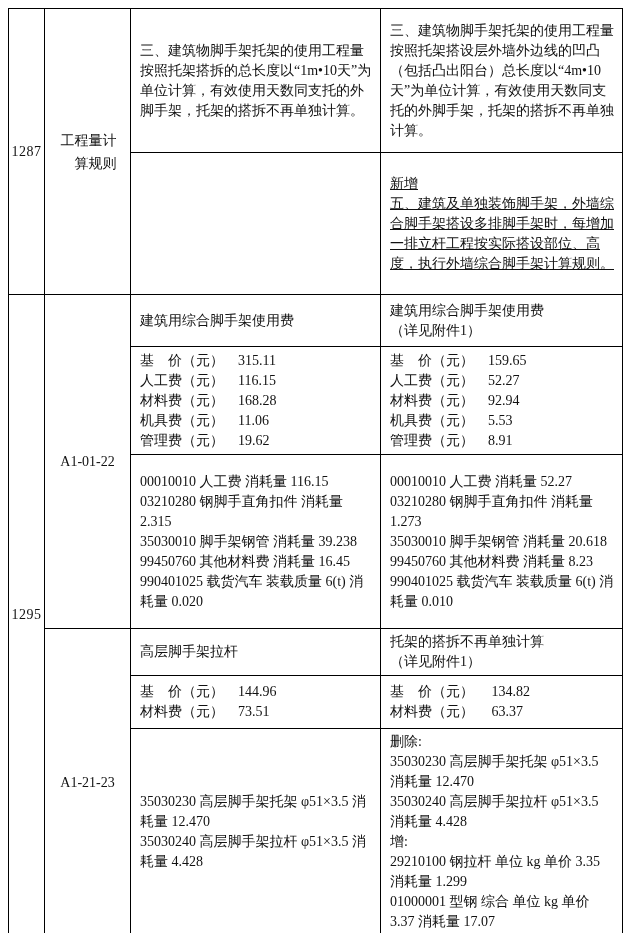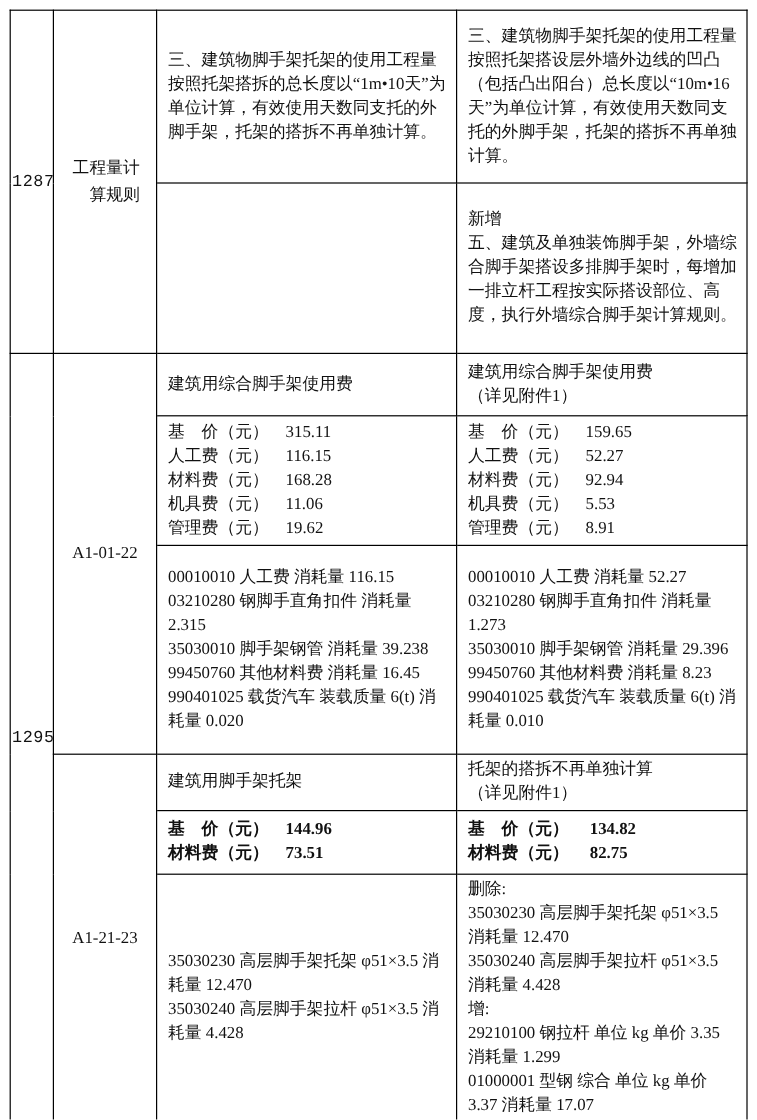--- a/index.html
+++ b/index.html
@@ -87,7 +87,7 @@
         <span class="lbl lbl-narrow">工程量计算规则</span>
       </td>
       <td class="c-text">三、建筑物脚手架托架的使用工程量按照托架搭拆的总长度以“1m•10天”为单位计算，有效使用天数同支托的外脚手架，托架的搭拆不再单独计算。</td>
-      <td class="c-text">三、建筑物脚手架托架的使用工程量按照托架搭设层外墙外边线的凹凸（包括凸出阳台）总长度以“10m•16 天”为单位计算，有效使用天数同支托的外脚手架，托架的搭拆不再单独计算。</td>
+      <td class="c-text">三、建筑物脚手架托架的使用工程量按照托架搭设层外墙外边线的凹凸（包括凸出阳台）总长度以“4m•10 天”为单位计算，有效使用天数同支托的外脚手架，托架的搭拆不再单独计算。</td>
     </tr>
     <tr class="r2">
       <td class="c-text"></td>

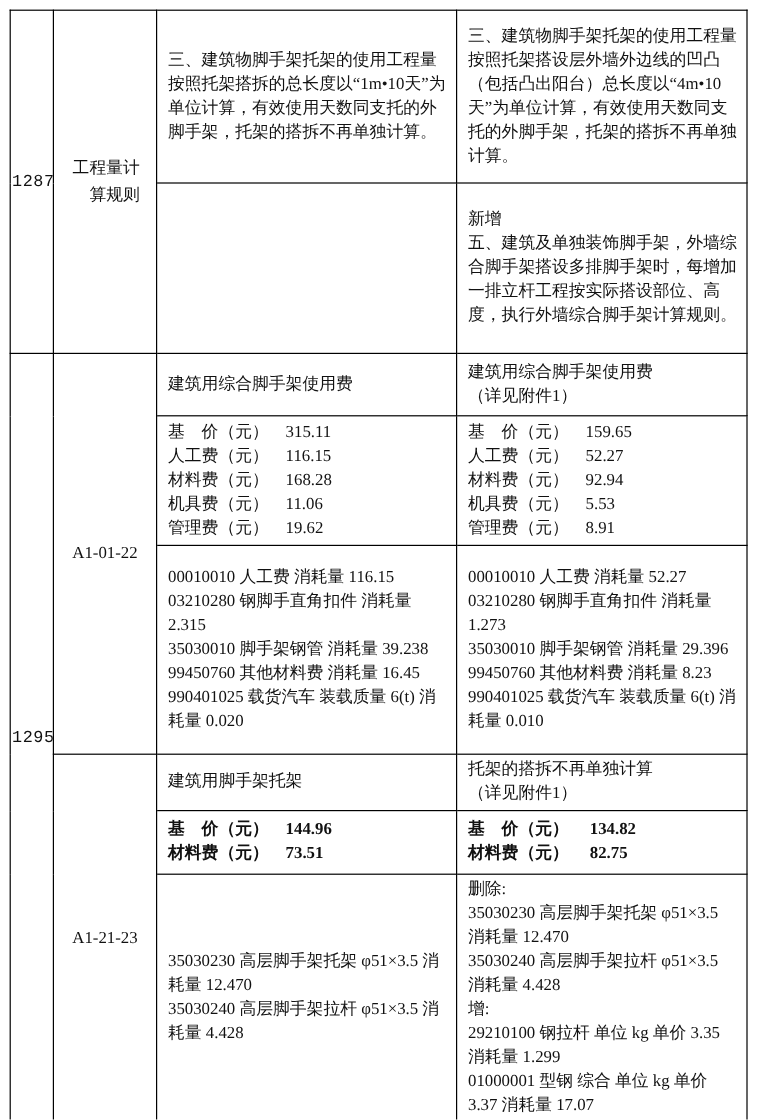--- a/index.html
+++ b/index.html
@@ -30,10 +30,9 @@
   }
   
   td.c-num {
-    text-align: right;
+    text-align: center;
     font-size: 14px;
     letter-spacing: 0.5px;
-    font-family: Liberation Mono, monospace;
   }
   
   td.c-label {

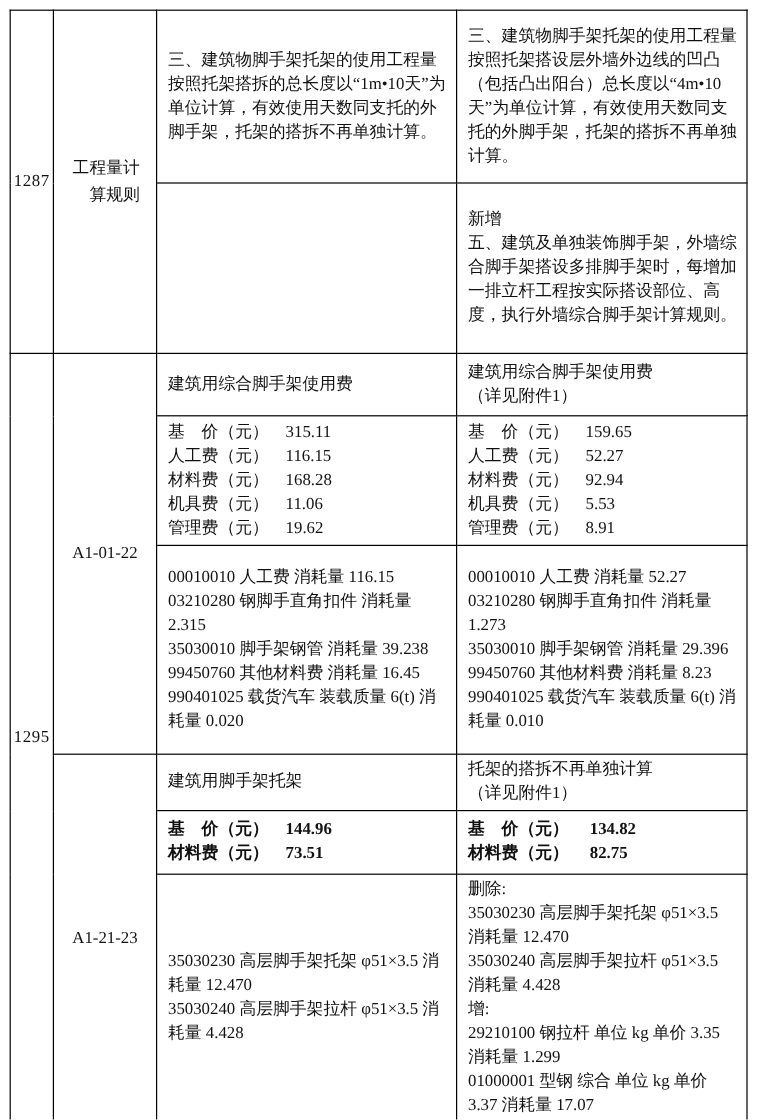--- a/index.html
+++ b/index.html
@@ -59,7 +59,7 @@
   }
   
   tr.r1 { height: 144px; }
-  tr.r2 { height: 142px; }
+  tr.r2 { height: 142px; text-decoration: underline; }
   tr.r3 { height: 52px;  }
   tr.r4 { height: 108px; margin-top: 20px; }
   tr.r5 { height: 174px; }

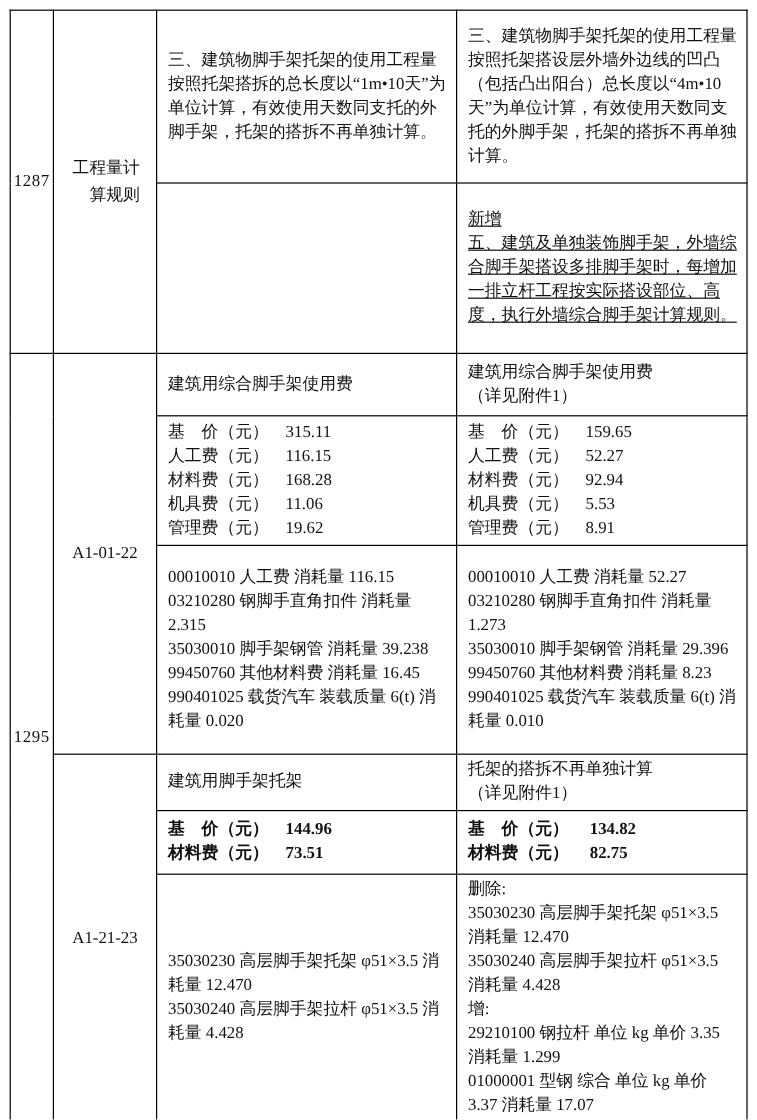--- a/index.html
+++ b/index.html
@@ -123,7 +123,7 @@
 990401025 载货汽车 装载质量 6(t) 消耗量 0.020</td>
       <td class="c-text tight">00010010 人工费 消耗量 52.27
 03210280 钢脚手直角扣件 消耗量 1.273
-35030010 脚手架钢管 消耗量 29.396
+35030010 脚手架钢管 消耗量 20.618
 99450760 其他材料费 消耗量 8.23
 990401025 载货汽车 装载质量 6(t) 消耗量 0.010</td>
     </tr>

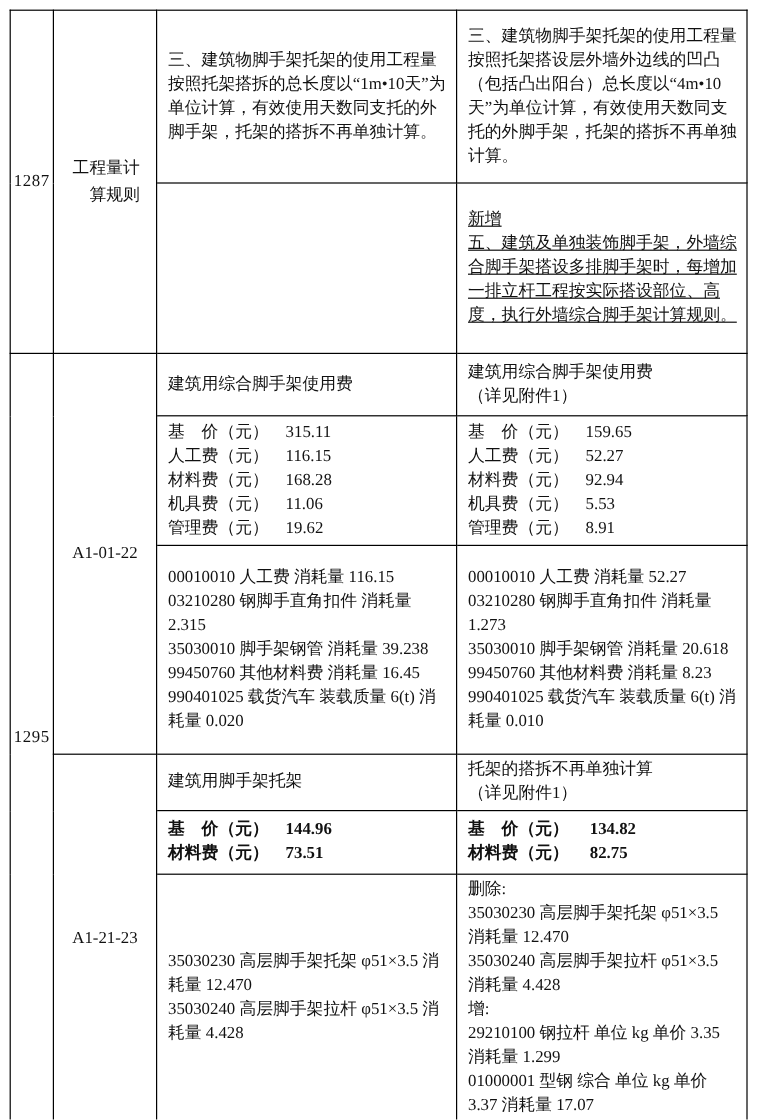--- a/index.html
+++ b/index.html
@@ -132,7 +132,7 @@
       <td class="c-label" rowspan="3">
         <span class="lbl">A1-21-23</span>
       </td>
-      <td class="c-text tight">建筑用脚手架托架</td>
+      <td class="c-text tight">高层脚手架拉杆</td>
       <td class="c-text tight">托架的搭拆不再单独计算
 （详见附件1）</td>
     </tr>

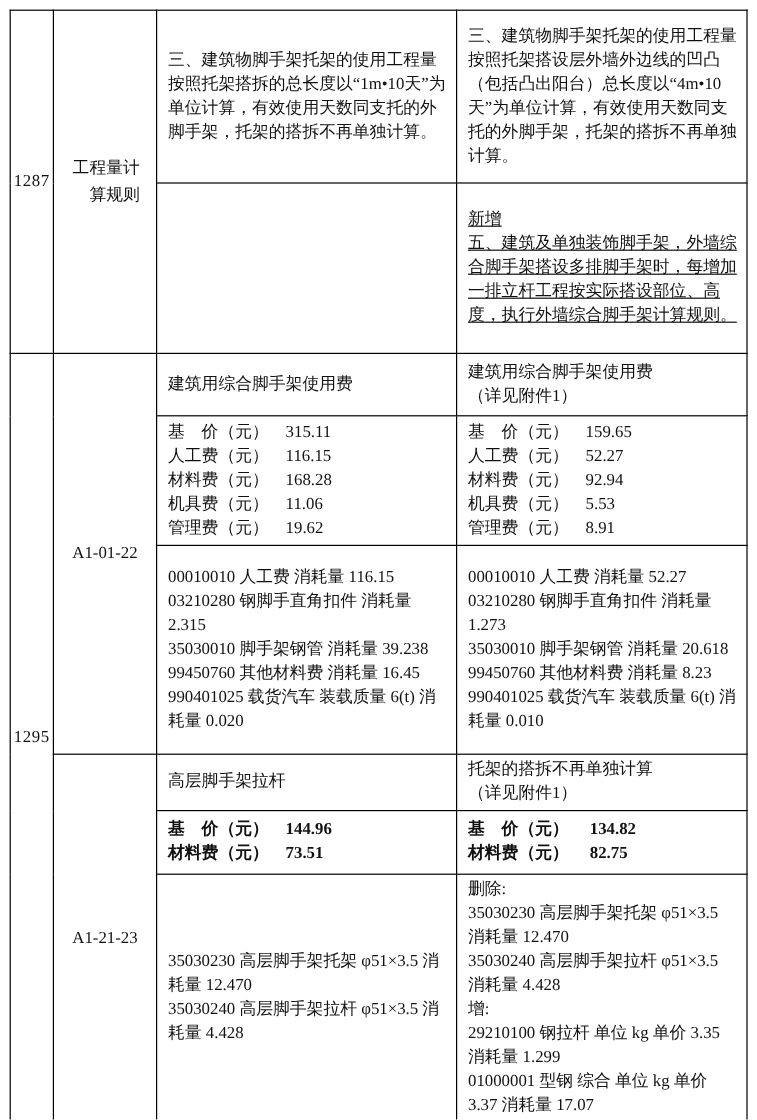--- a/index.html
+++ b/index.html
@@ -64,7 +64,7 @@
   tr.r4 { height: 108px; margin-top: 20px; }
   tr.r5 { height: 174px; }
   tr.r6 { height: 44px;  }
-  tr.r7 { height: 53px; font-weight: bold;  }
+  tr.r7 { height: 53px;  }
   tr.r8 { height: 200px; }
 </style>
 </head>

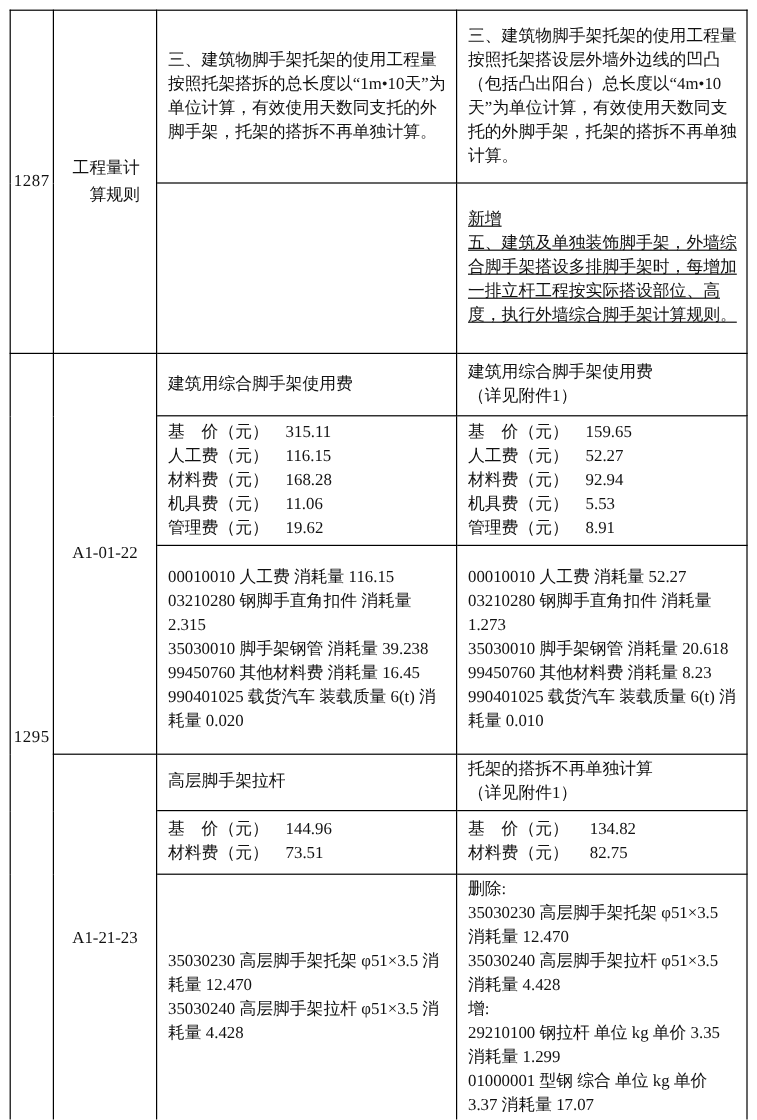--- a/index.html
+++ b/index.html
@@ -140,7 +140,7 @@
       <td class="c-text tight">基　价（元）　144.96
 材料费（元）　73.51</td>
       <td class="c-text tight">基　价（元）　 134.82
-材料费（元）　 82.75</td>
+材料费（元）　 63.37</td>
     </tr>
     <tr class="r8">
       <td class="c-text tight">35030230 高层脚手架托架 φ51×3.5 消耗量 12.470

